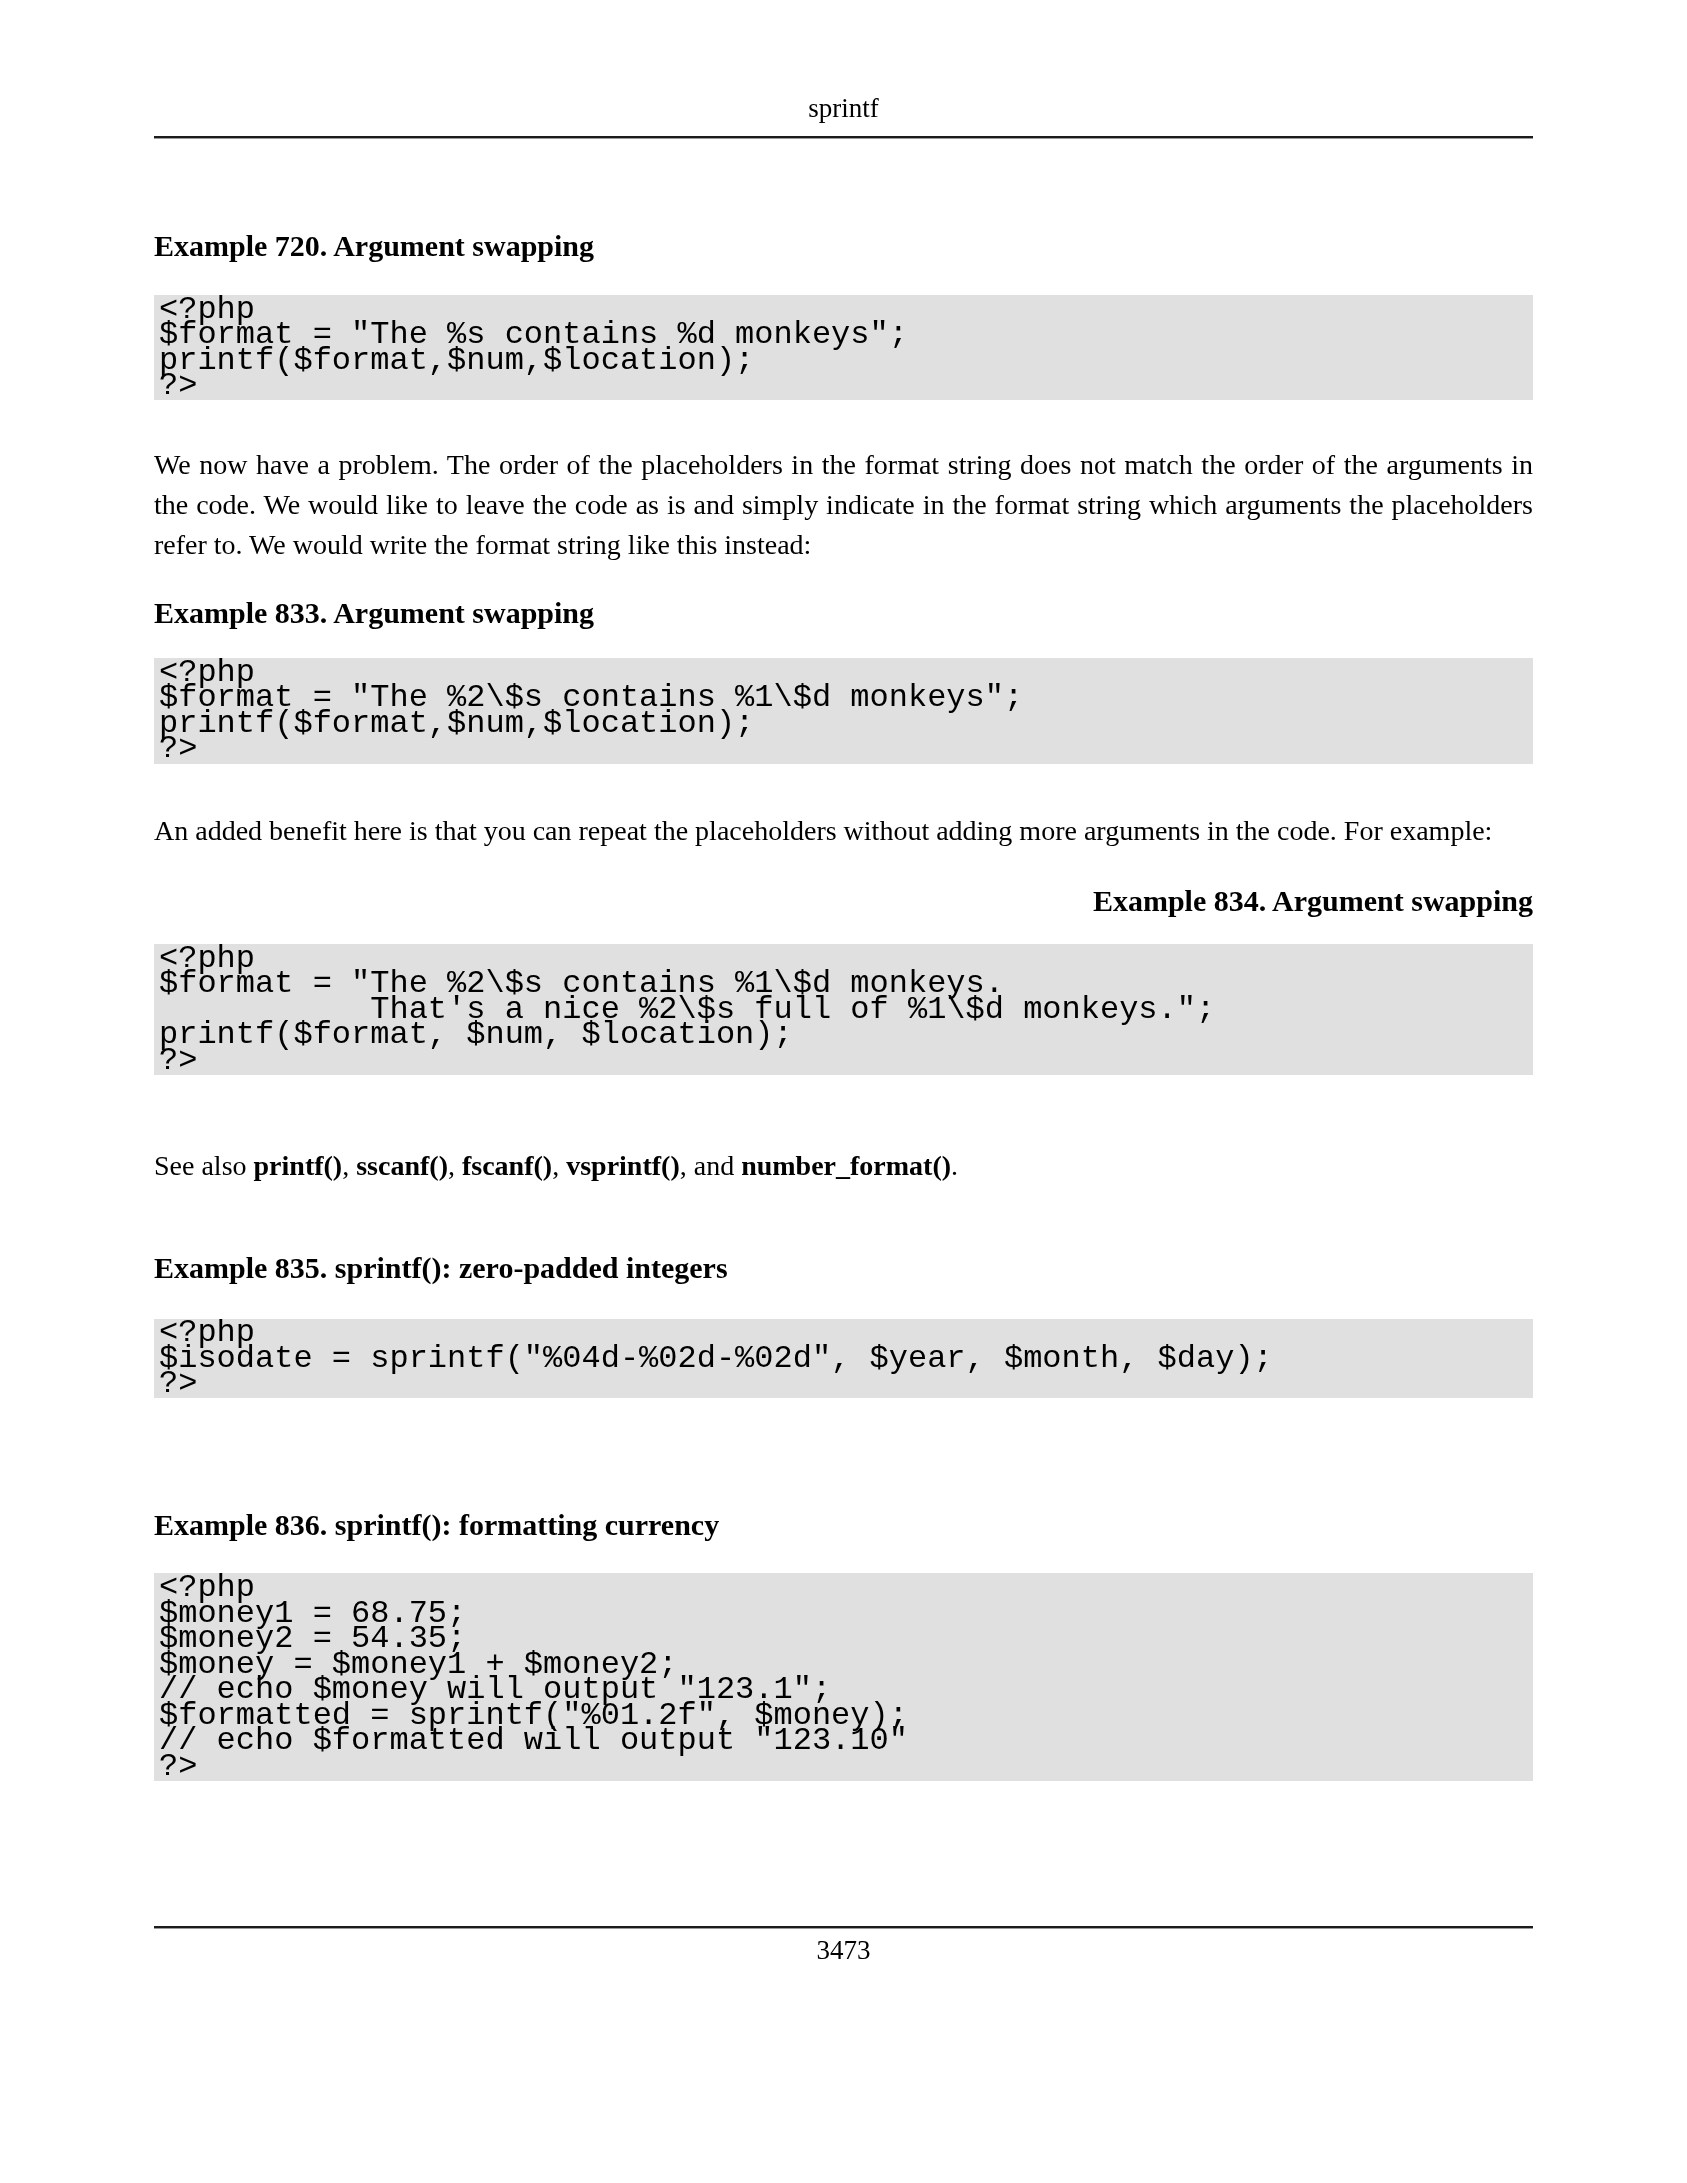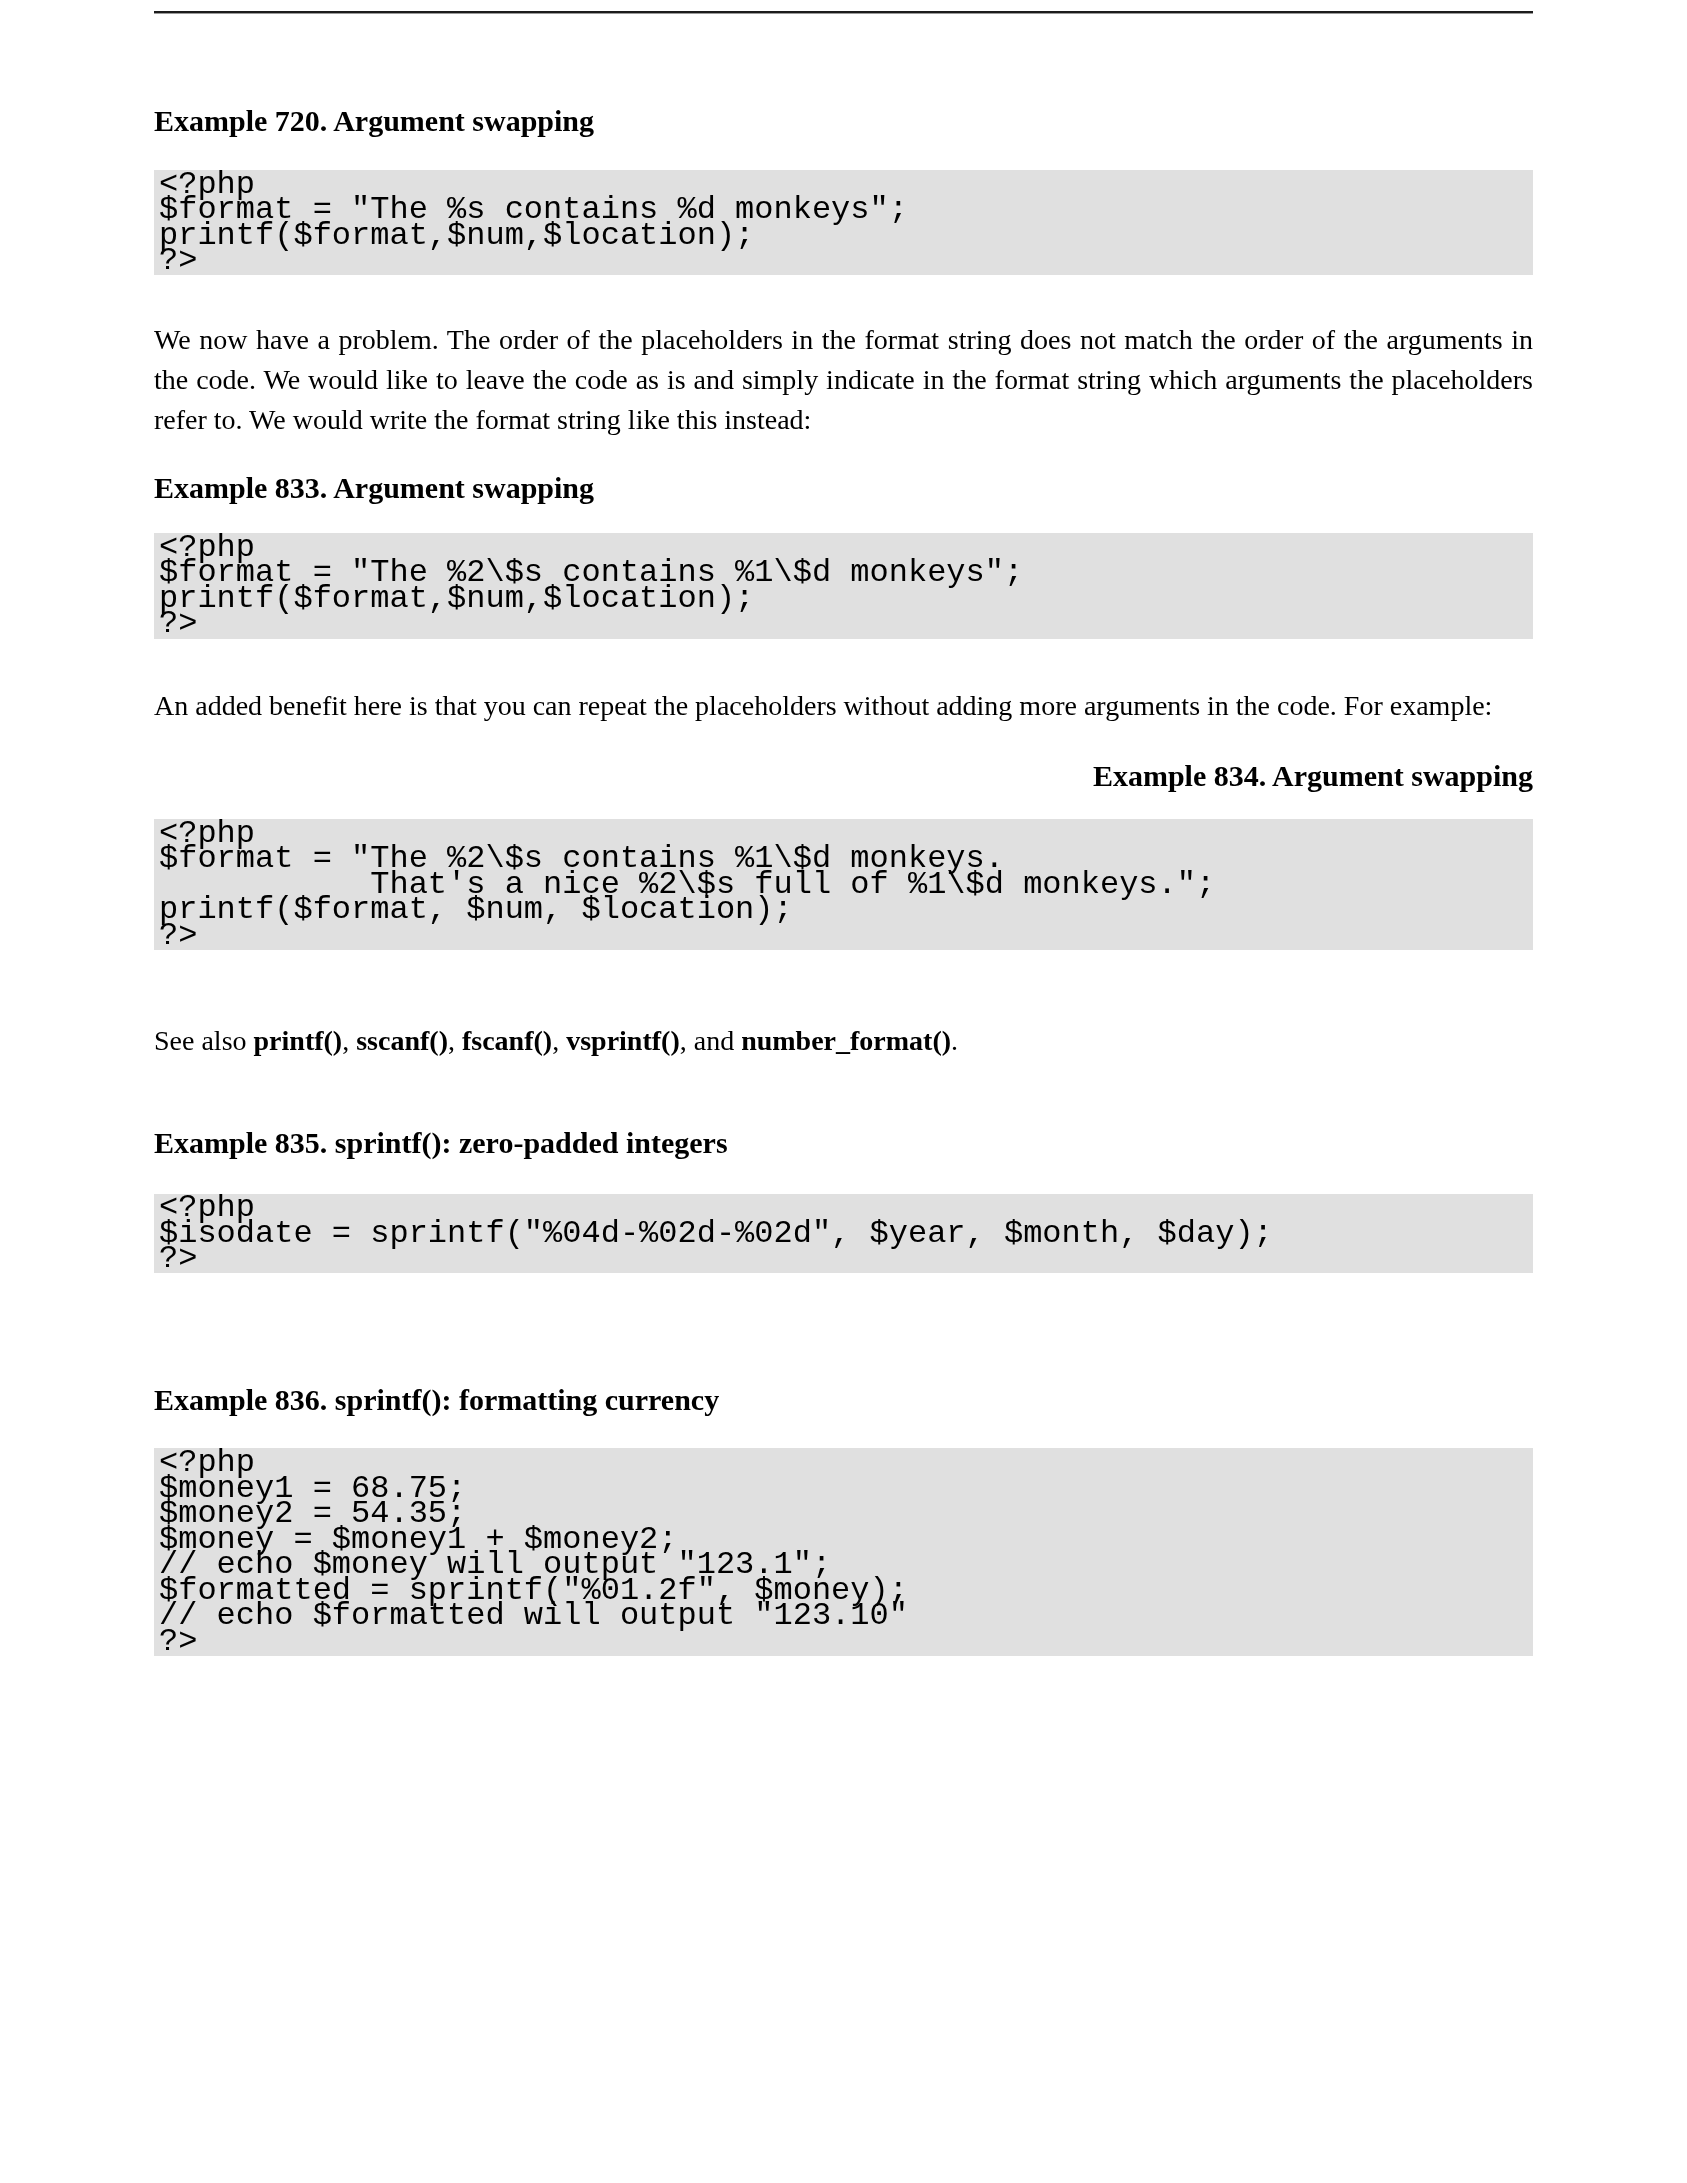--- a/index.html
+++ b/index.html
@@ -105,6 +105,7 @@
 <div class="page">
 
   <div class="content-col">
+    <div class="header-title">sprintf</div>
     <div class="rule"></div>
   </div>
 

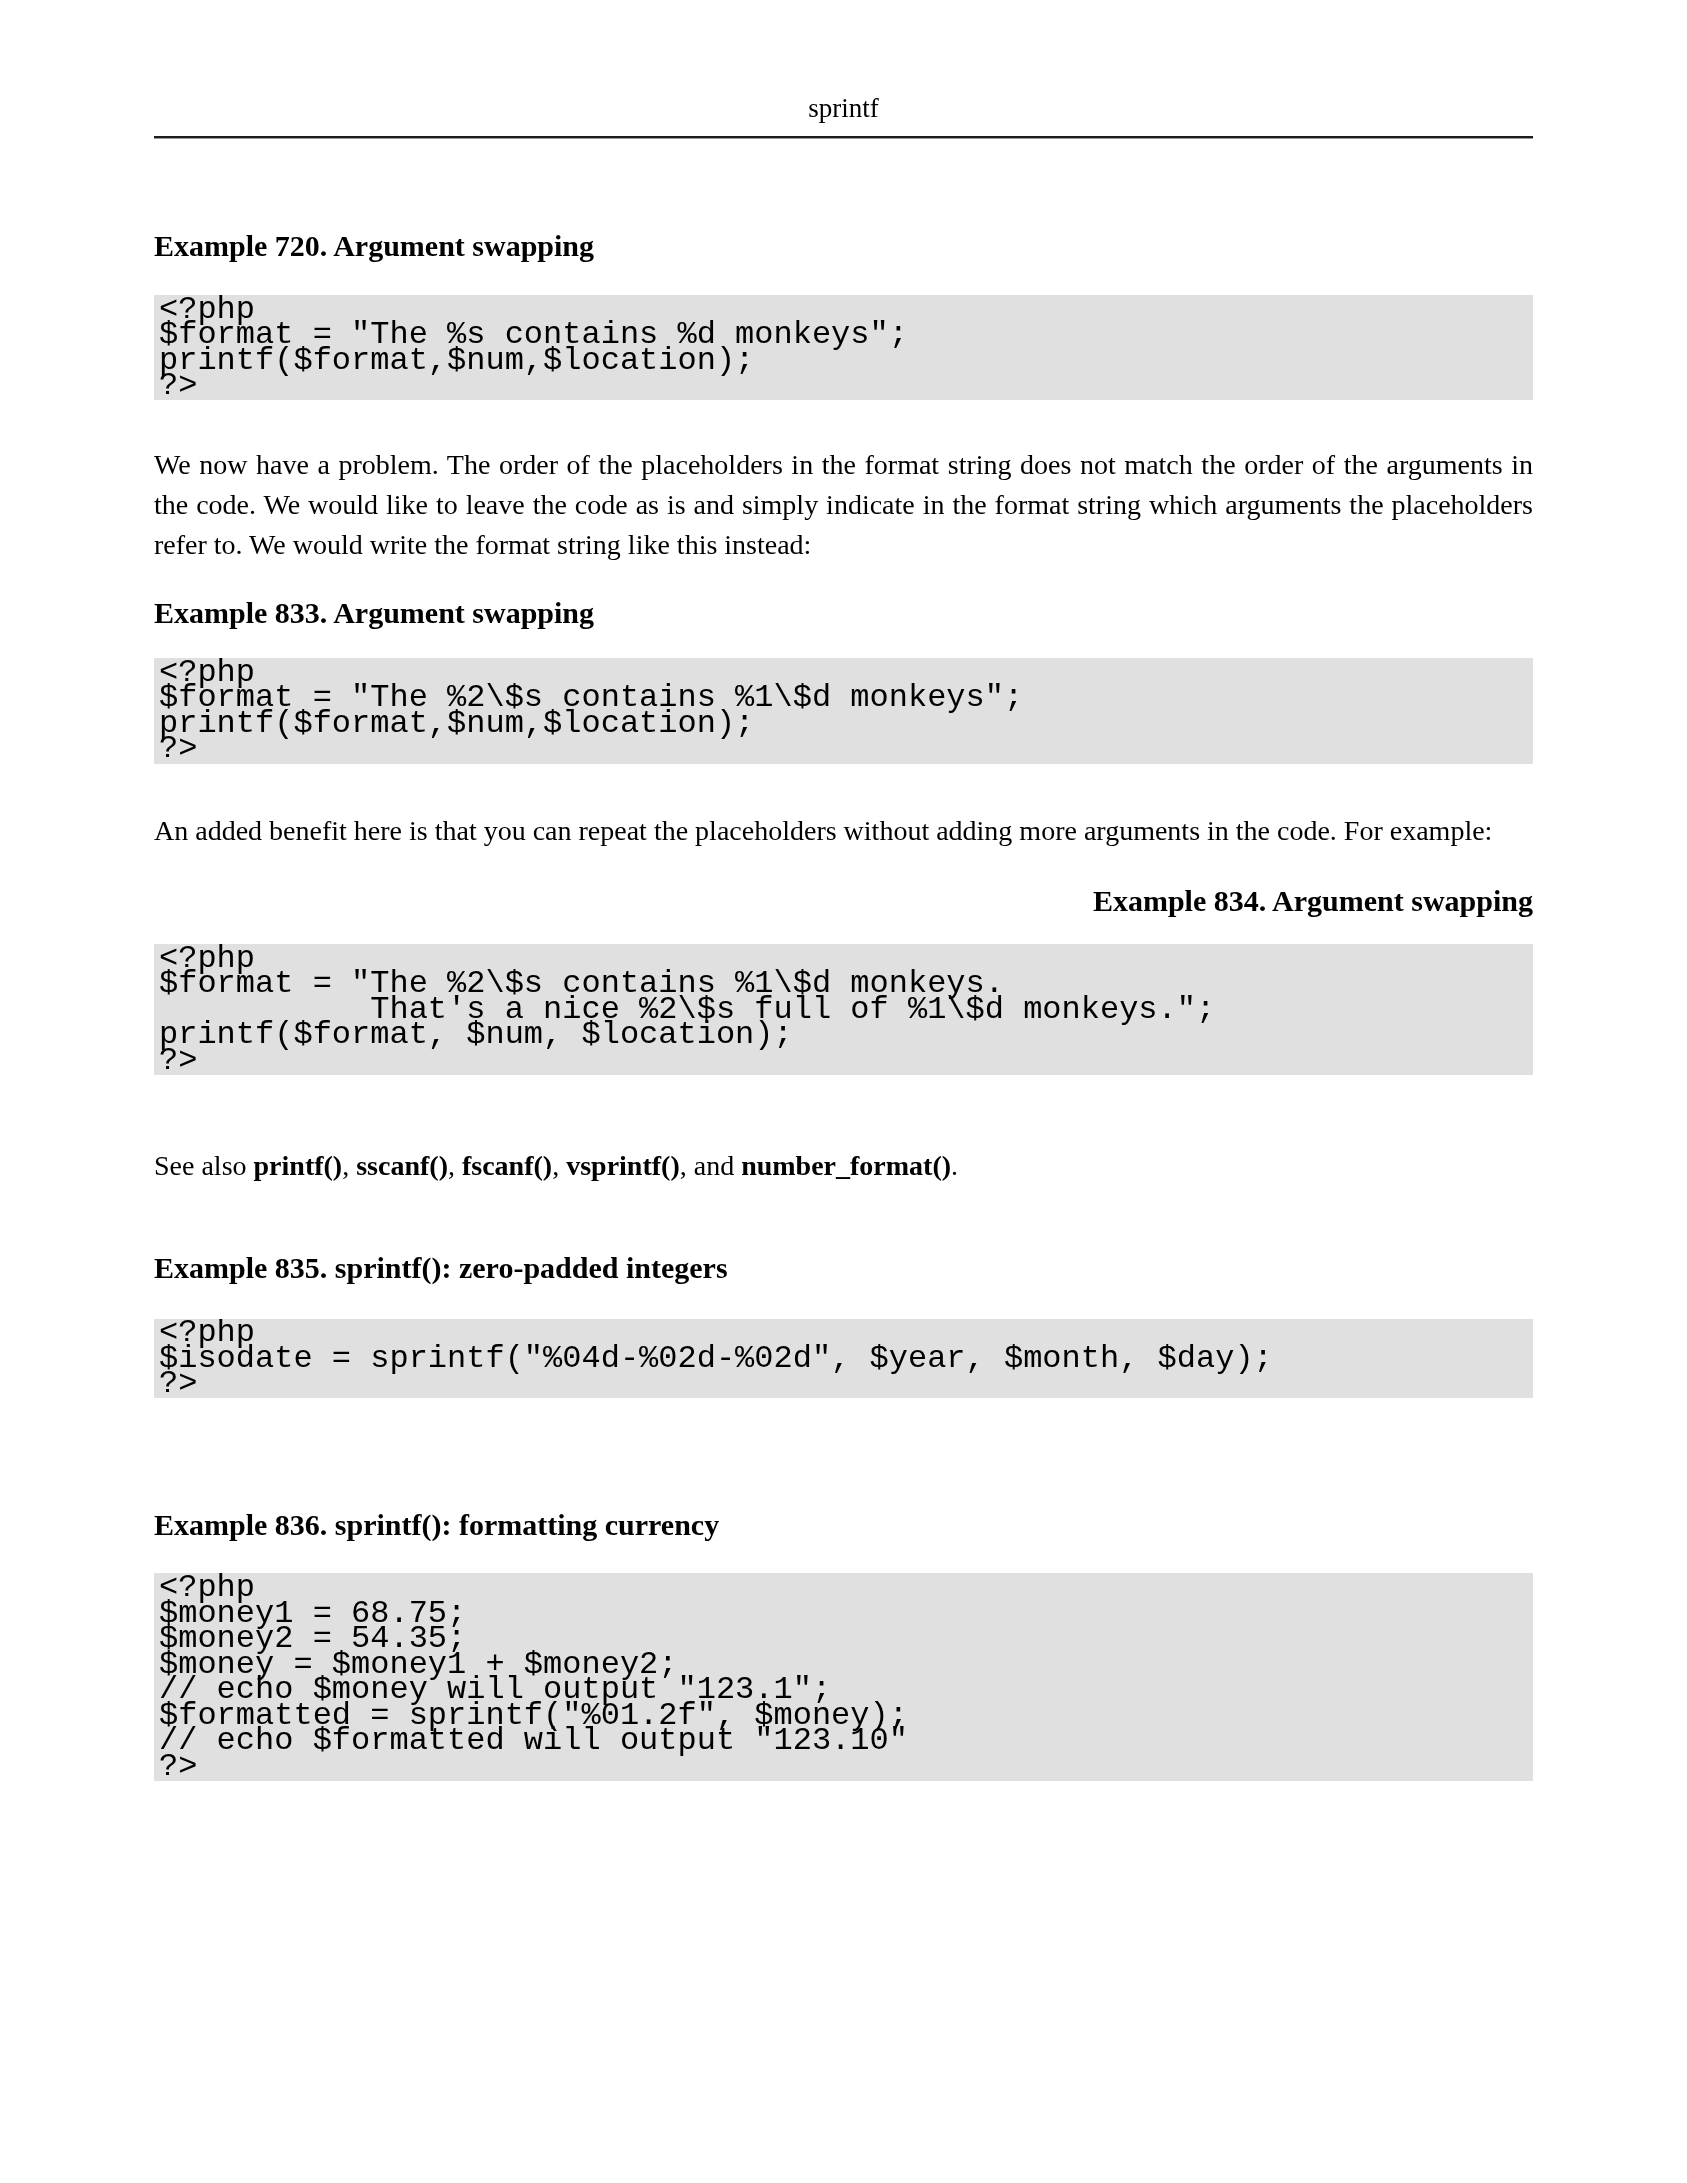--- a/index.html
+++ b/index.html
@@ -159,6 +159,10 @@
 
   </div>
 
+  <div class="content-col">
+    <div class="rule footer-rule"></div>
+    <div class="page-number">3473</div>
+  </div>
 
 </div>
 

